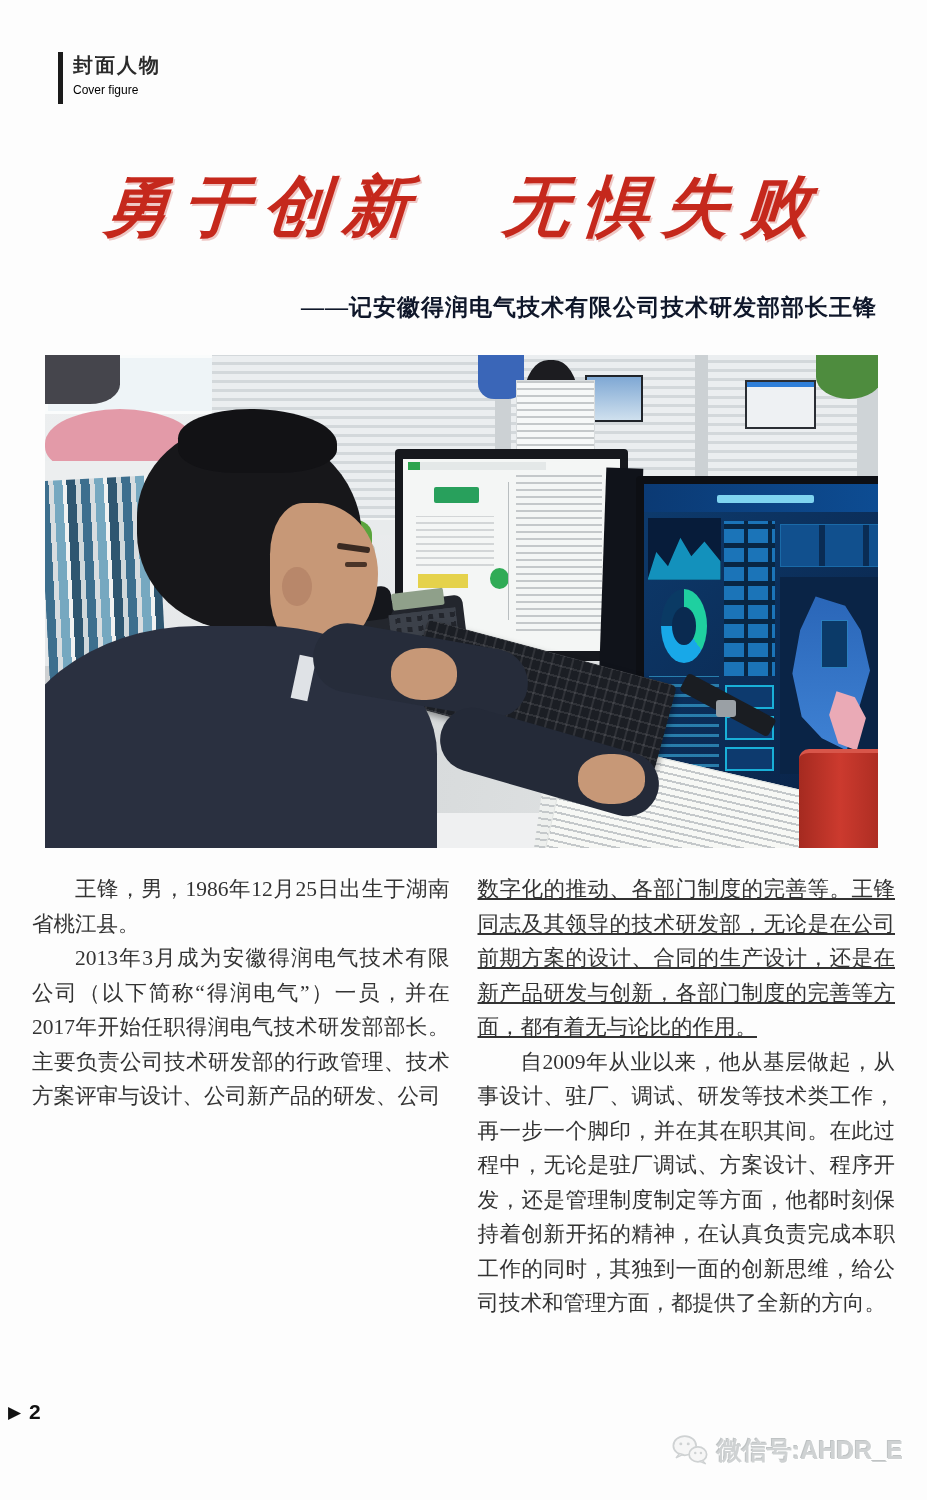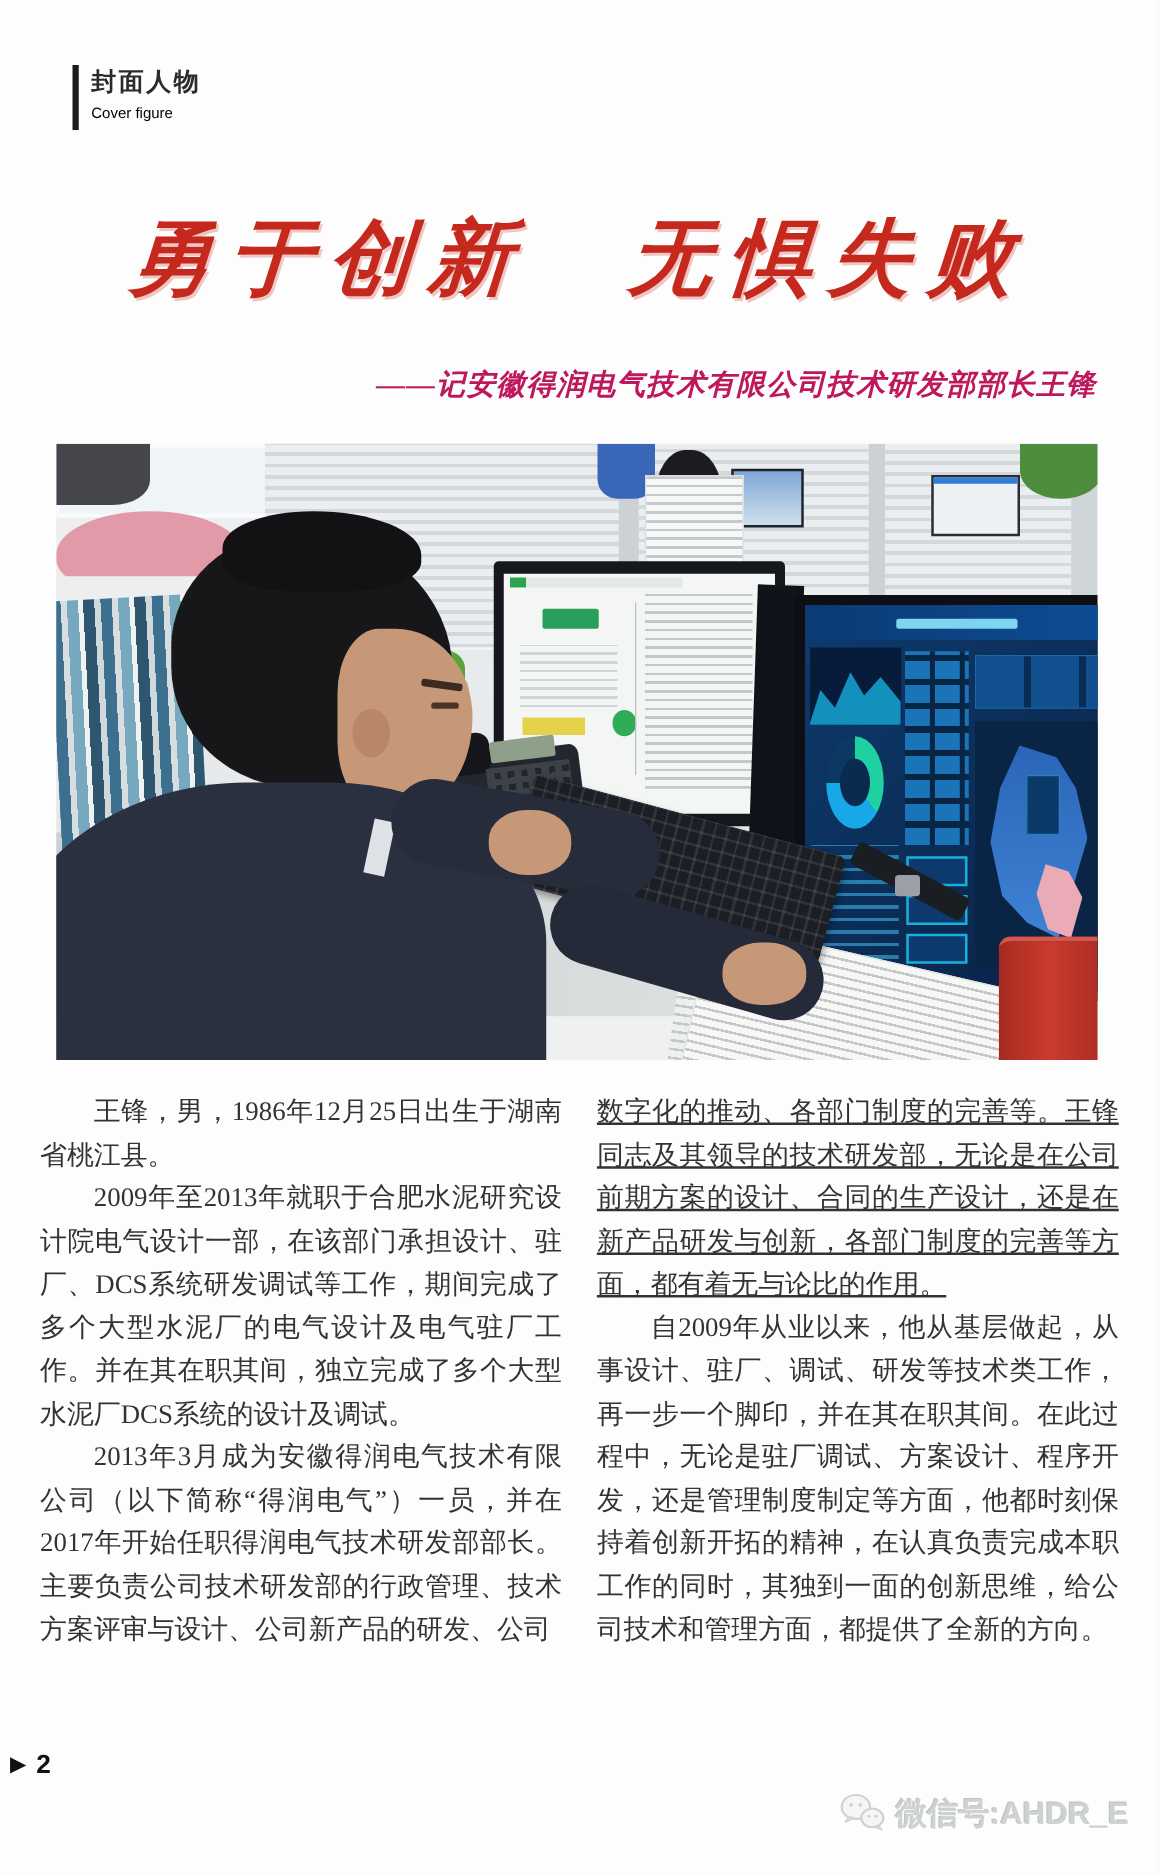--- a/index.html
+++ b/index.html
@@ -24,9 +24,8 @@
   }
   .sub-title {
     position:absolute; top:292px; left:0; right:50px; text-align:right;
-    font-size:23px; font-weight:bold; color:#be185d; letter-spacing:1px;
+    font-size:23px; font-weight:bold; color:#0f172a; letter-spacing:1px;
     font-family:"Liberation Serif","DejaVu Serif",serif;
-    font-style:italic;
   }
   
   .photo { position:absolute; top:355px; left:45px; width:833px; height:493px;

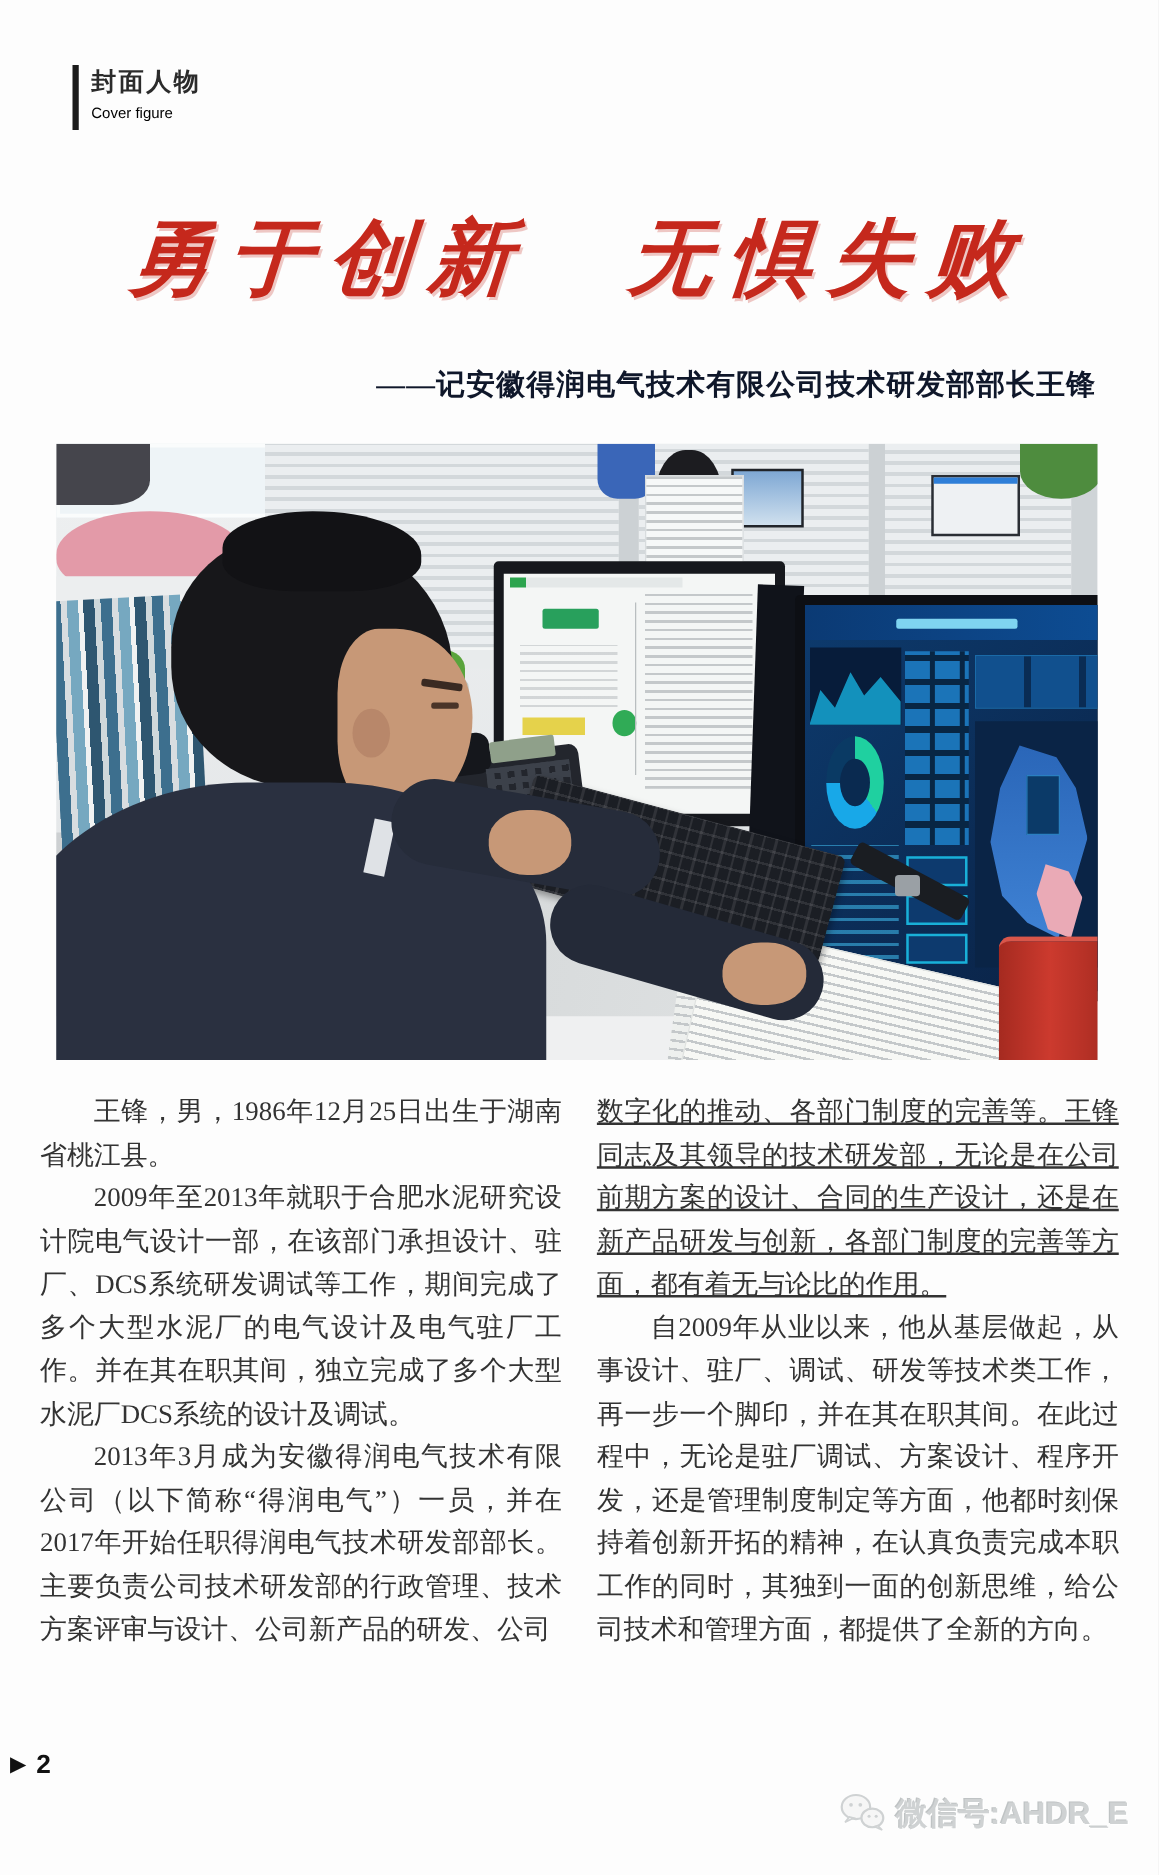--- a/index.html
+++ b/index.html
@@ -171,7 +171,6 @@
   <div class="article">
     <div class="col">
       <p>王锋，男，1986年12月25日出生于湖南省桃江县。</p>
-      <p>2009年至2013年就职于合肥水泥研究设计院电气设计一部，在该部门承担设计、驻厂、DCS系统研发调试等工作，期间完成了多个大型水泥厂的电气设计及电气驻厂工作。并在其在职其间，独立完成了多个大型水泥厂DCS系统的设计及调试。</p>
       <p>2013年3月成为安徽得润电气技术有限公司（以下简称“得润电气”）一员，并在2017年开始任职得润电气技术研发部部长。主要负责公司技术研发部的行政管理、技术方案评审与设计、公司新产品的研发、公司</p>
     </div>
     <div class="col">

